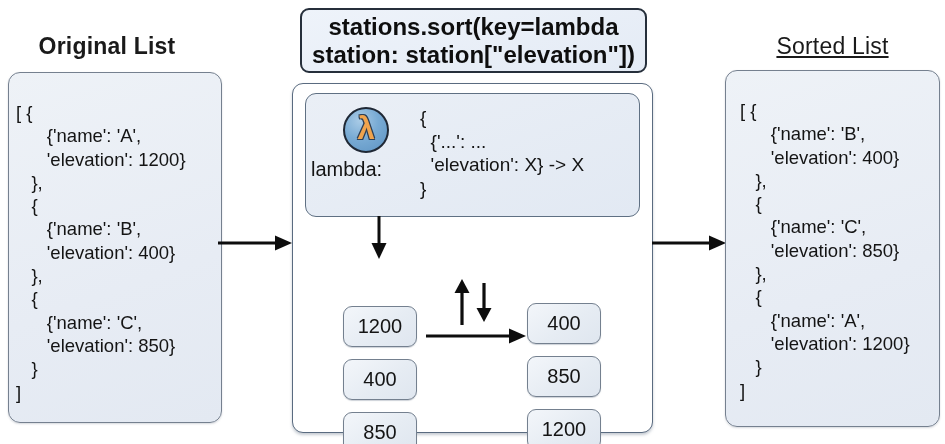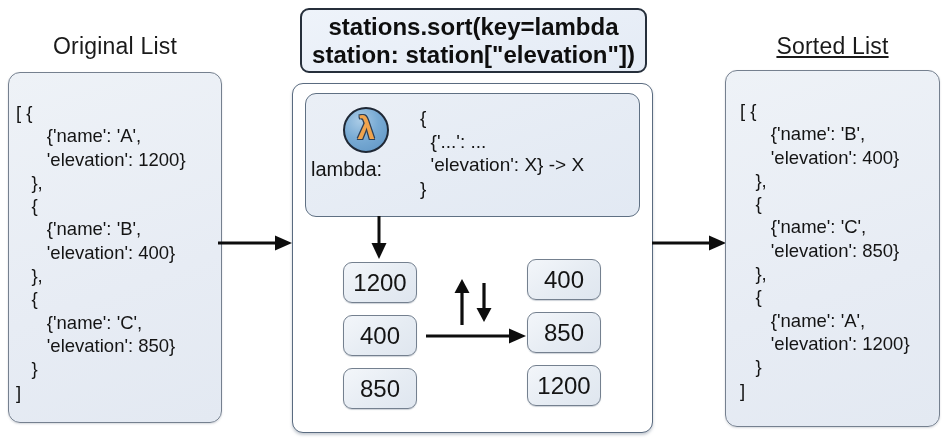--- a/index.html
+++ b/index.html
@@ -21,7 +21,7 @@
     text-align: center;
     letter-spacing: 0.2px;
   }
-  .title-original { left: 8px;   top: 33px; width: 214px; }
+  .title-original { left: 0;   top: 33px; width: 214px; font-weight: bold; }
   .title-sorted   { left: 725px; top: 33px; width: 215px; text-decoration: underline; }
 
   .list-panel {

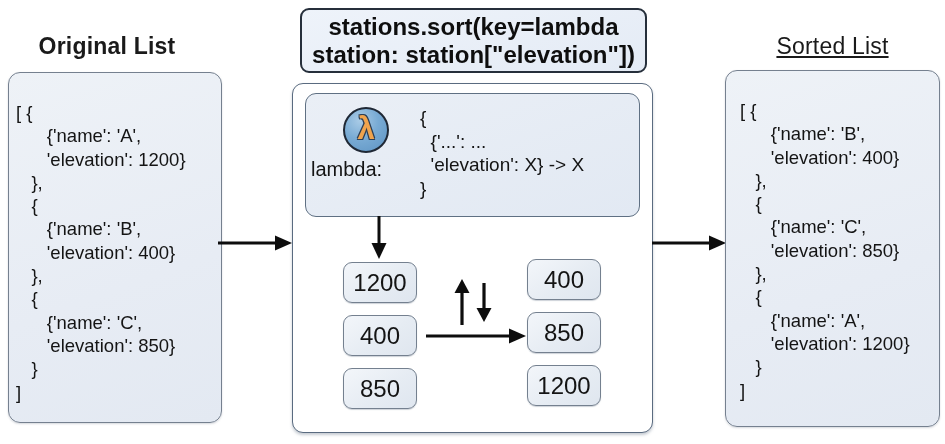--- a/index.html
+++ b/index.html
@@ -123,9 +123,10 @@
     border: 1.5px solid #74808f;
     border-radius: 9px;
     display: flex; align-items: center; justify-content: center;
-    font-size: 24px;
+    font-size: 20px;
     color: #141414;
     box-shadow: 0 1px 1px rgba(90,105,125,.3);
+    margin-top: 44px;
   }
   .ub-0 { left: 343px; top: 262px; }
   .ub-1 { left: 343px; top: 315px; }

